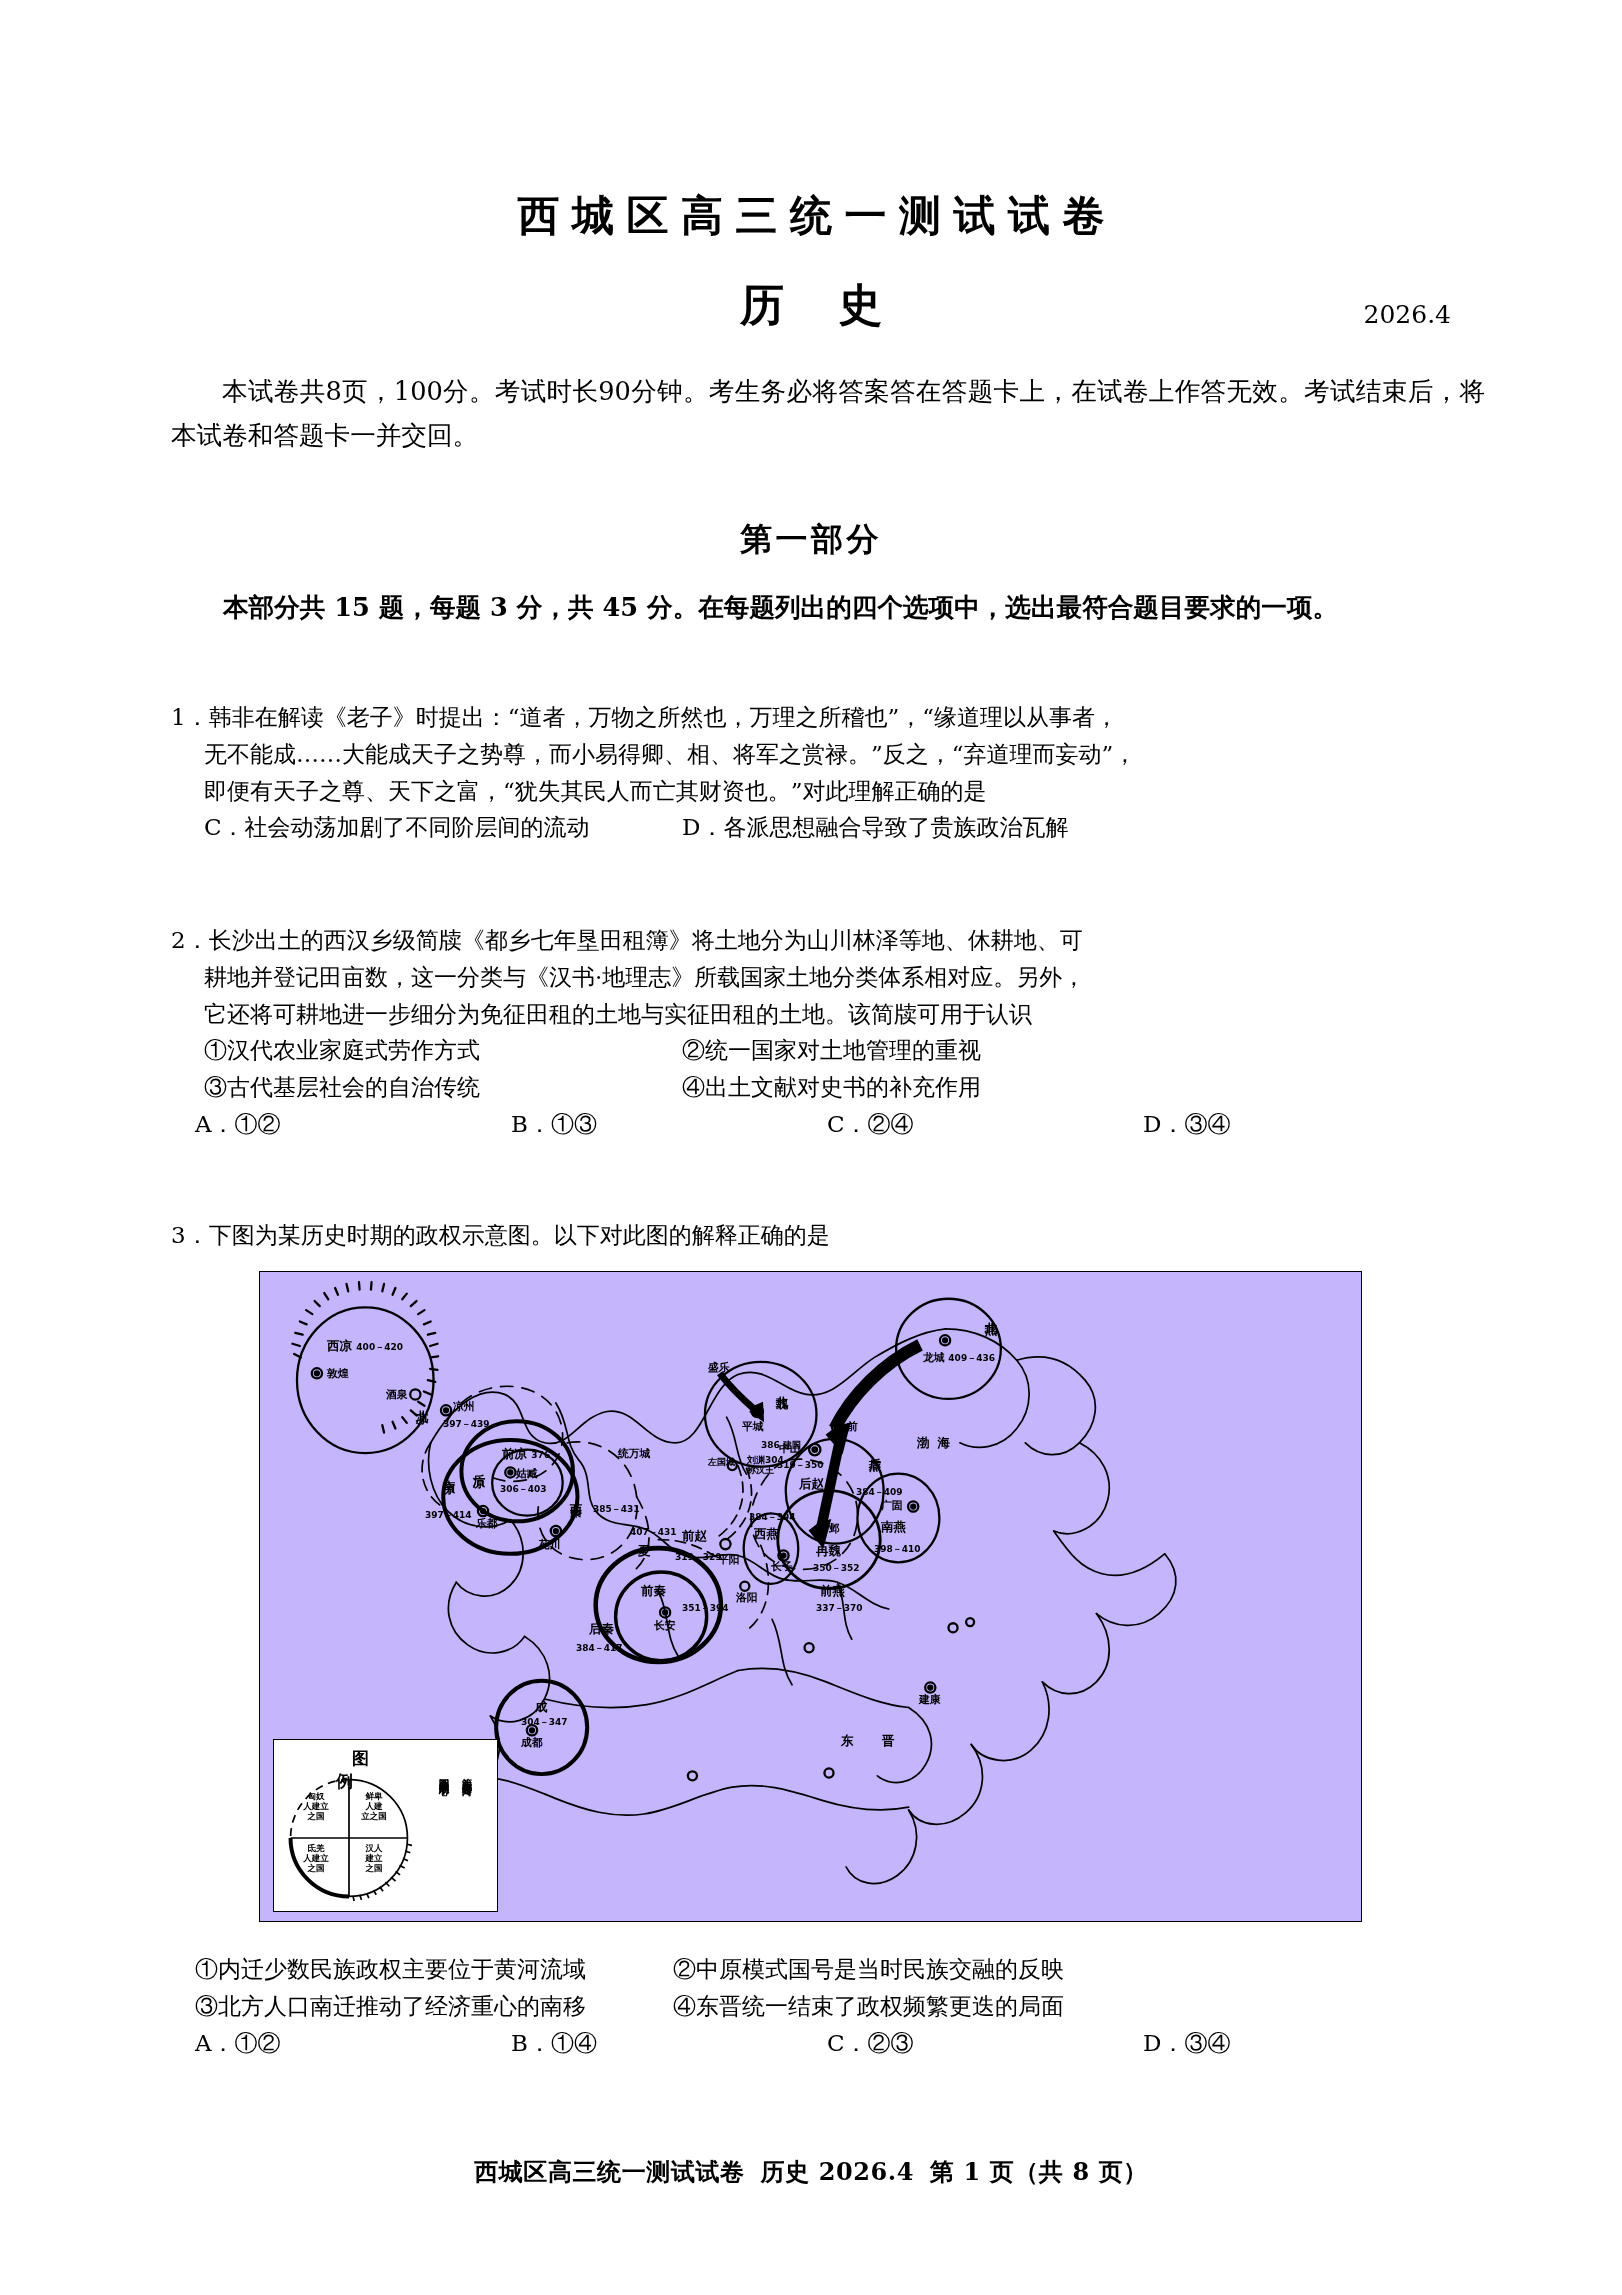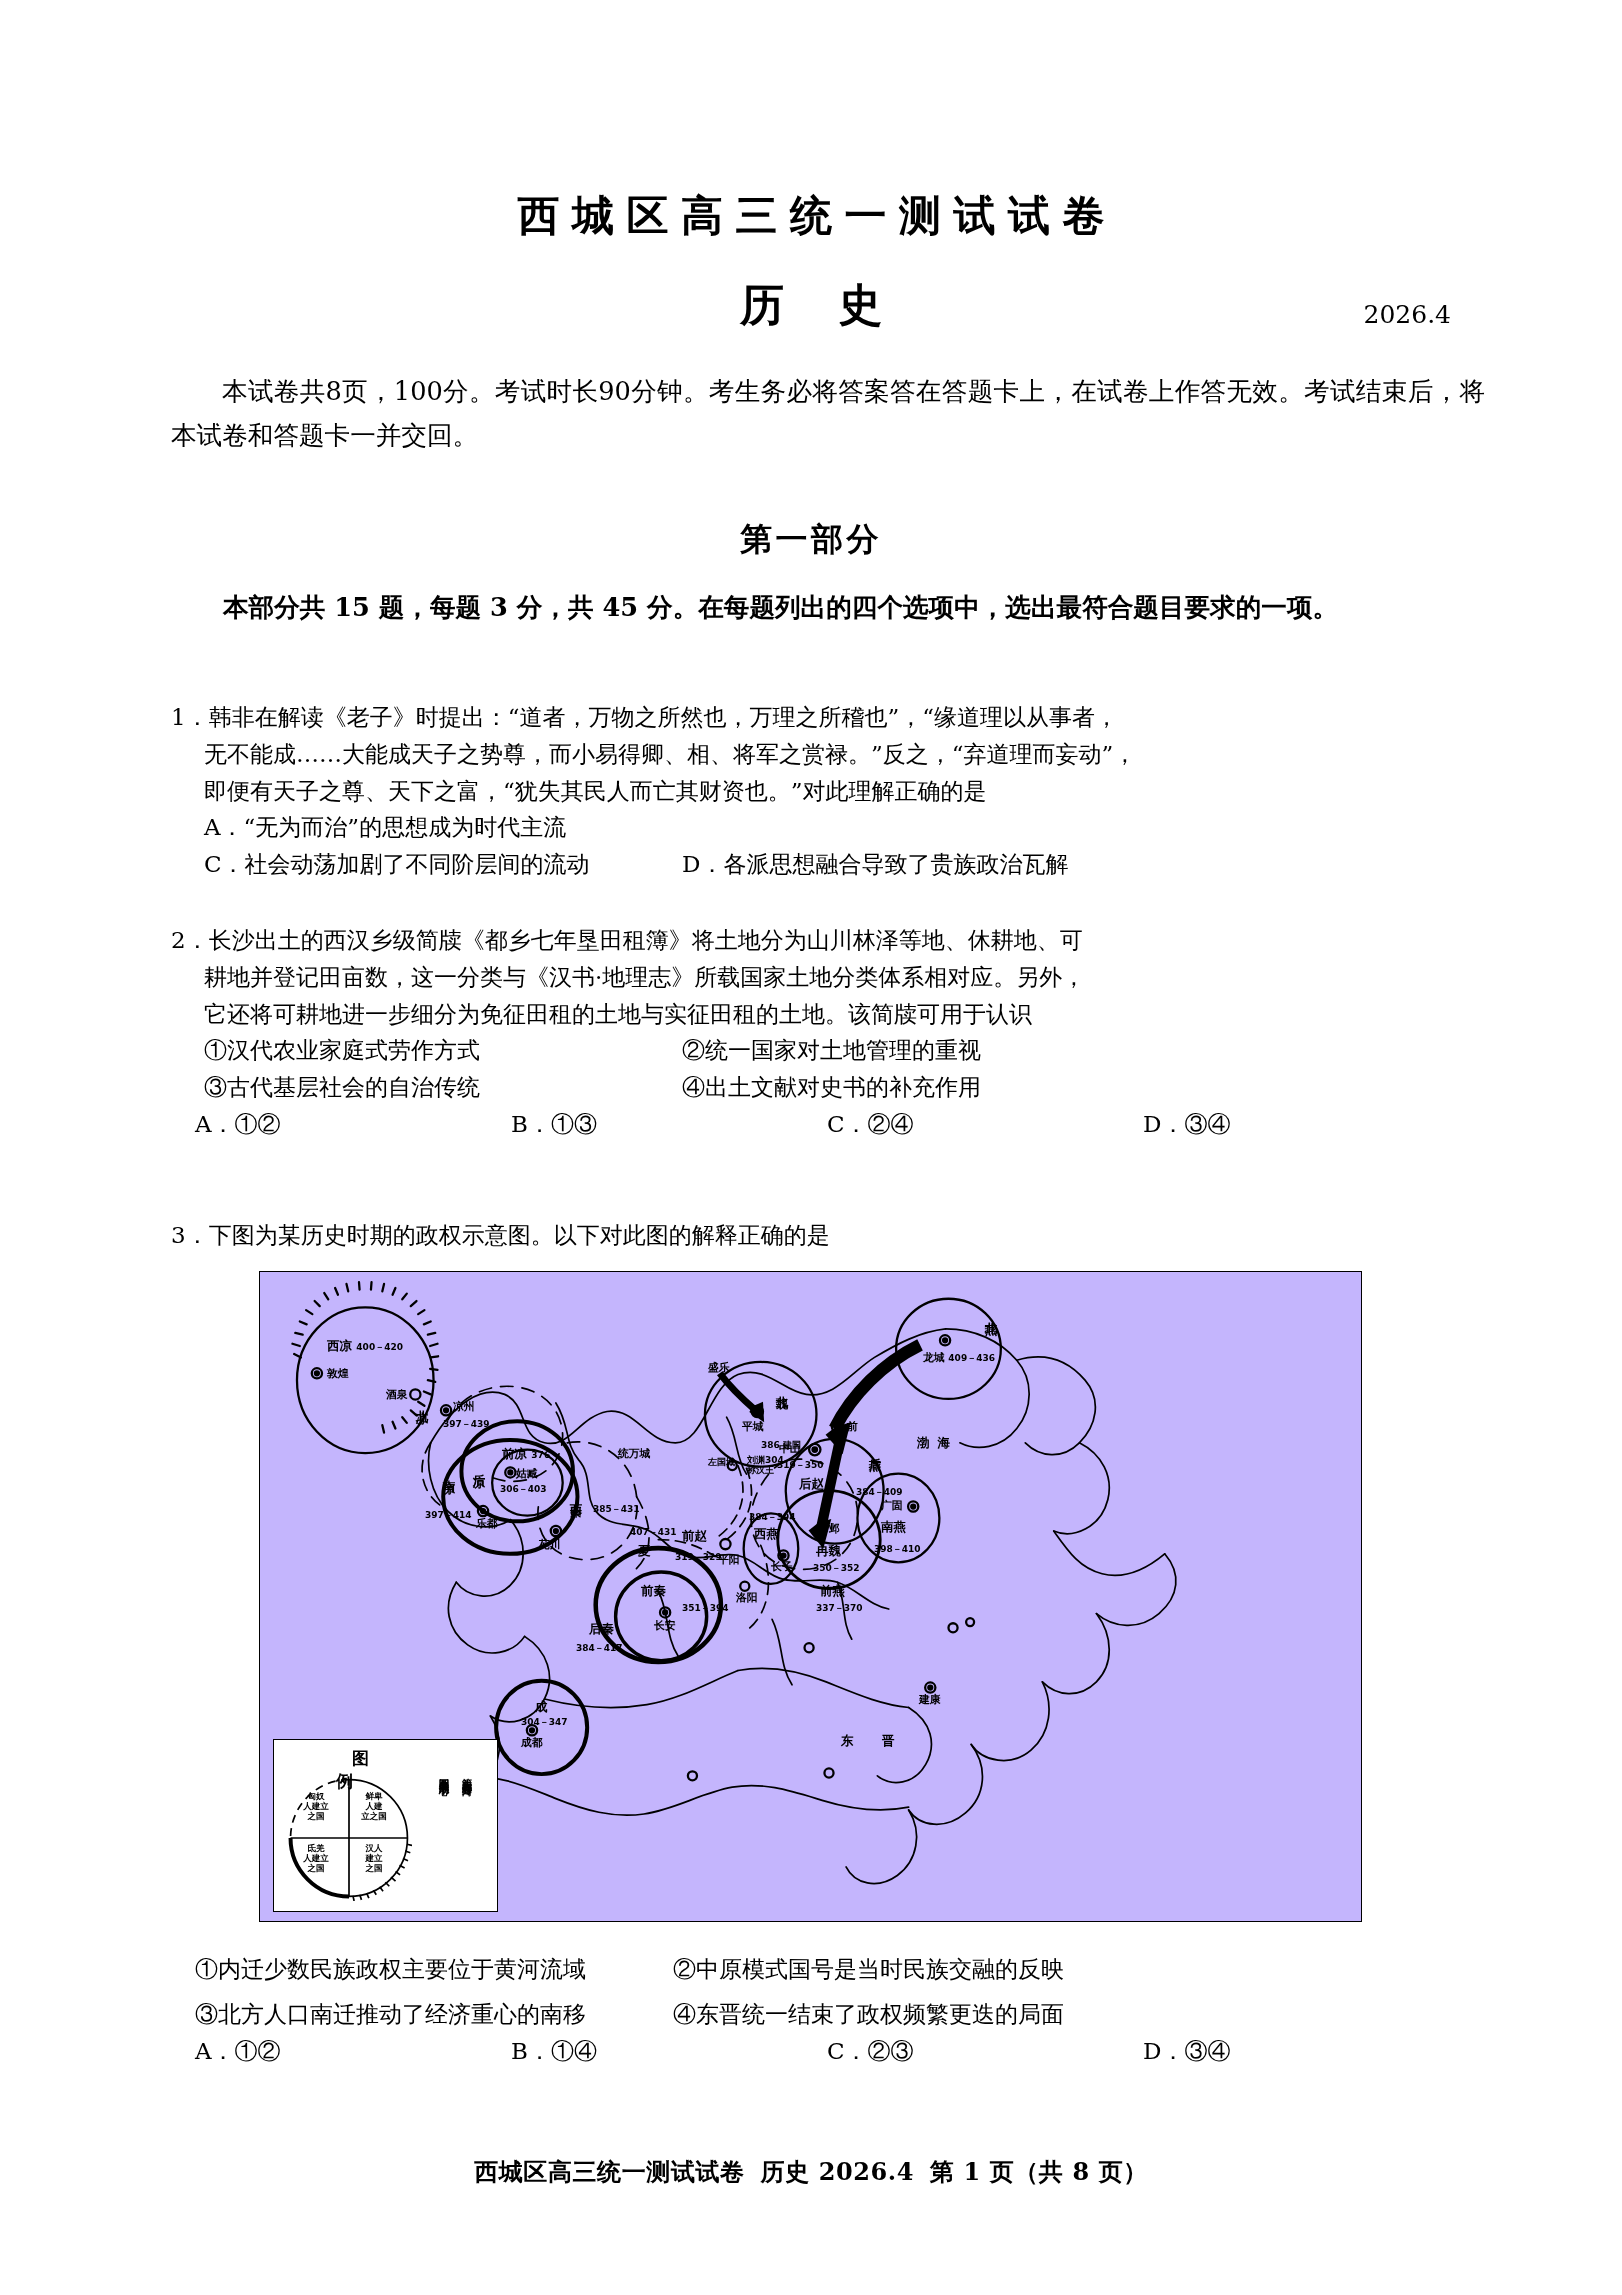--- a/index.html
+++ b/index.html
@@ -139,7 +139,6 @@
     <div class="q-line q-body">无不能成……大能成天子之势尊，而小易得卿、相、将军之赏禄。”反之，“弃道理而妄动”，</div>
     <div class="q-line q-body">即便有天子之尊、天下之富，“犹失其民人而亡其财资也。”对此理解正确的是</div>
     <div class="opt-row">
-      <span class="opt opt-a">A．“无为而治”的思想成为时代主流</span>
     </div>
     <div class="opt-row">
       <span class="opt opt-a">C．社会动荡加剧了不同阶层间的流动</span>

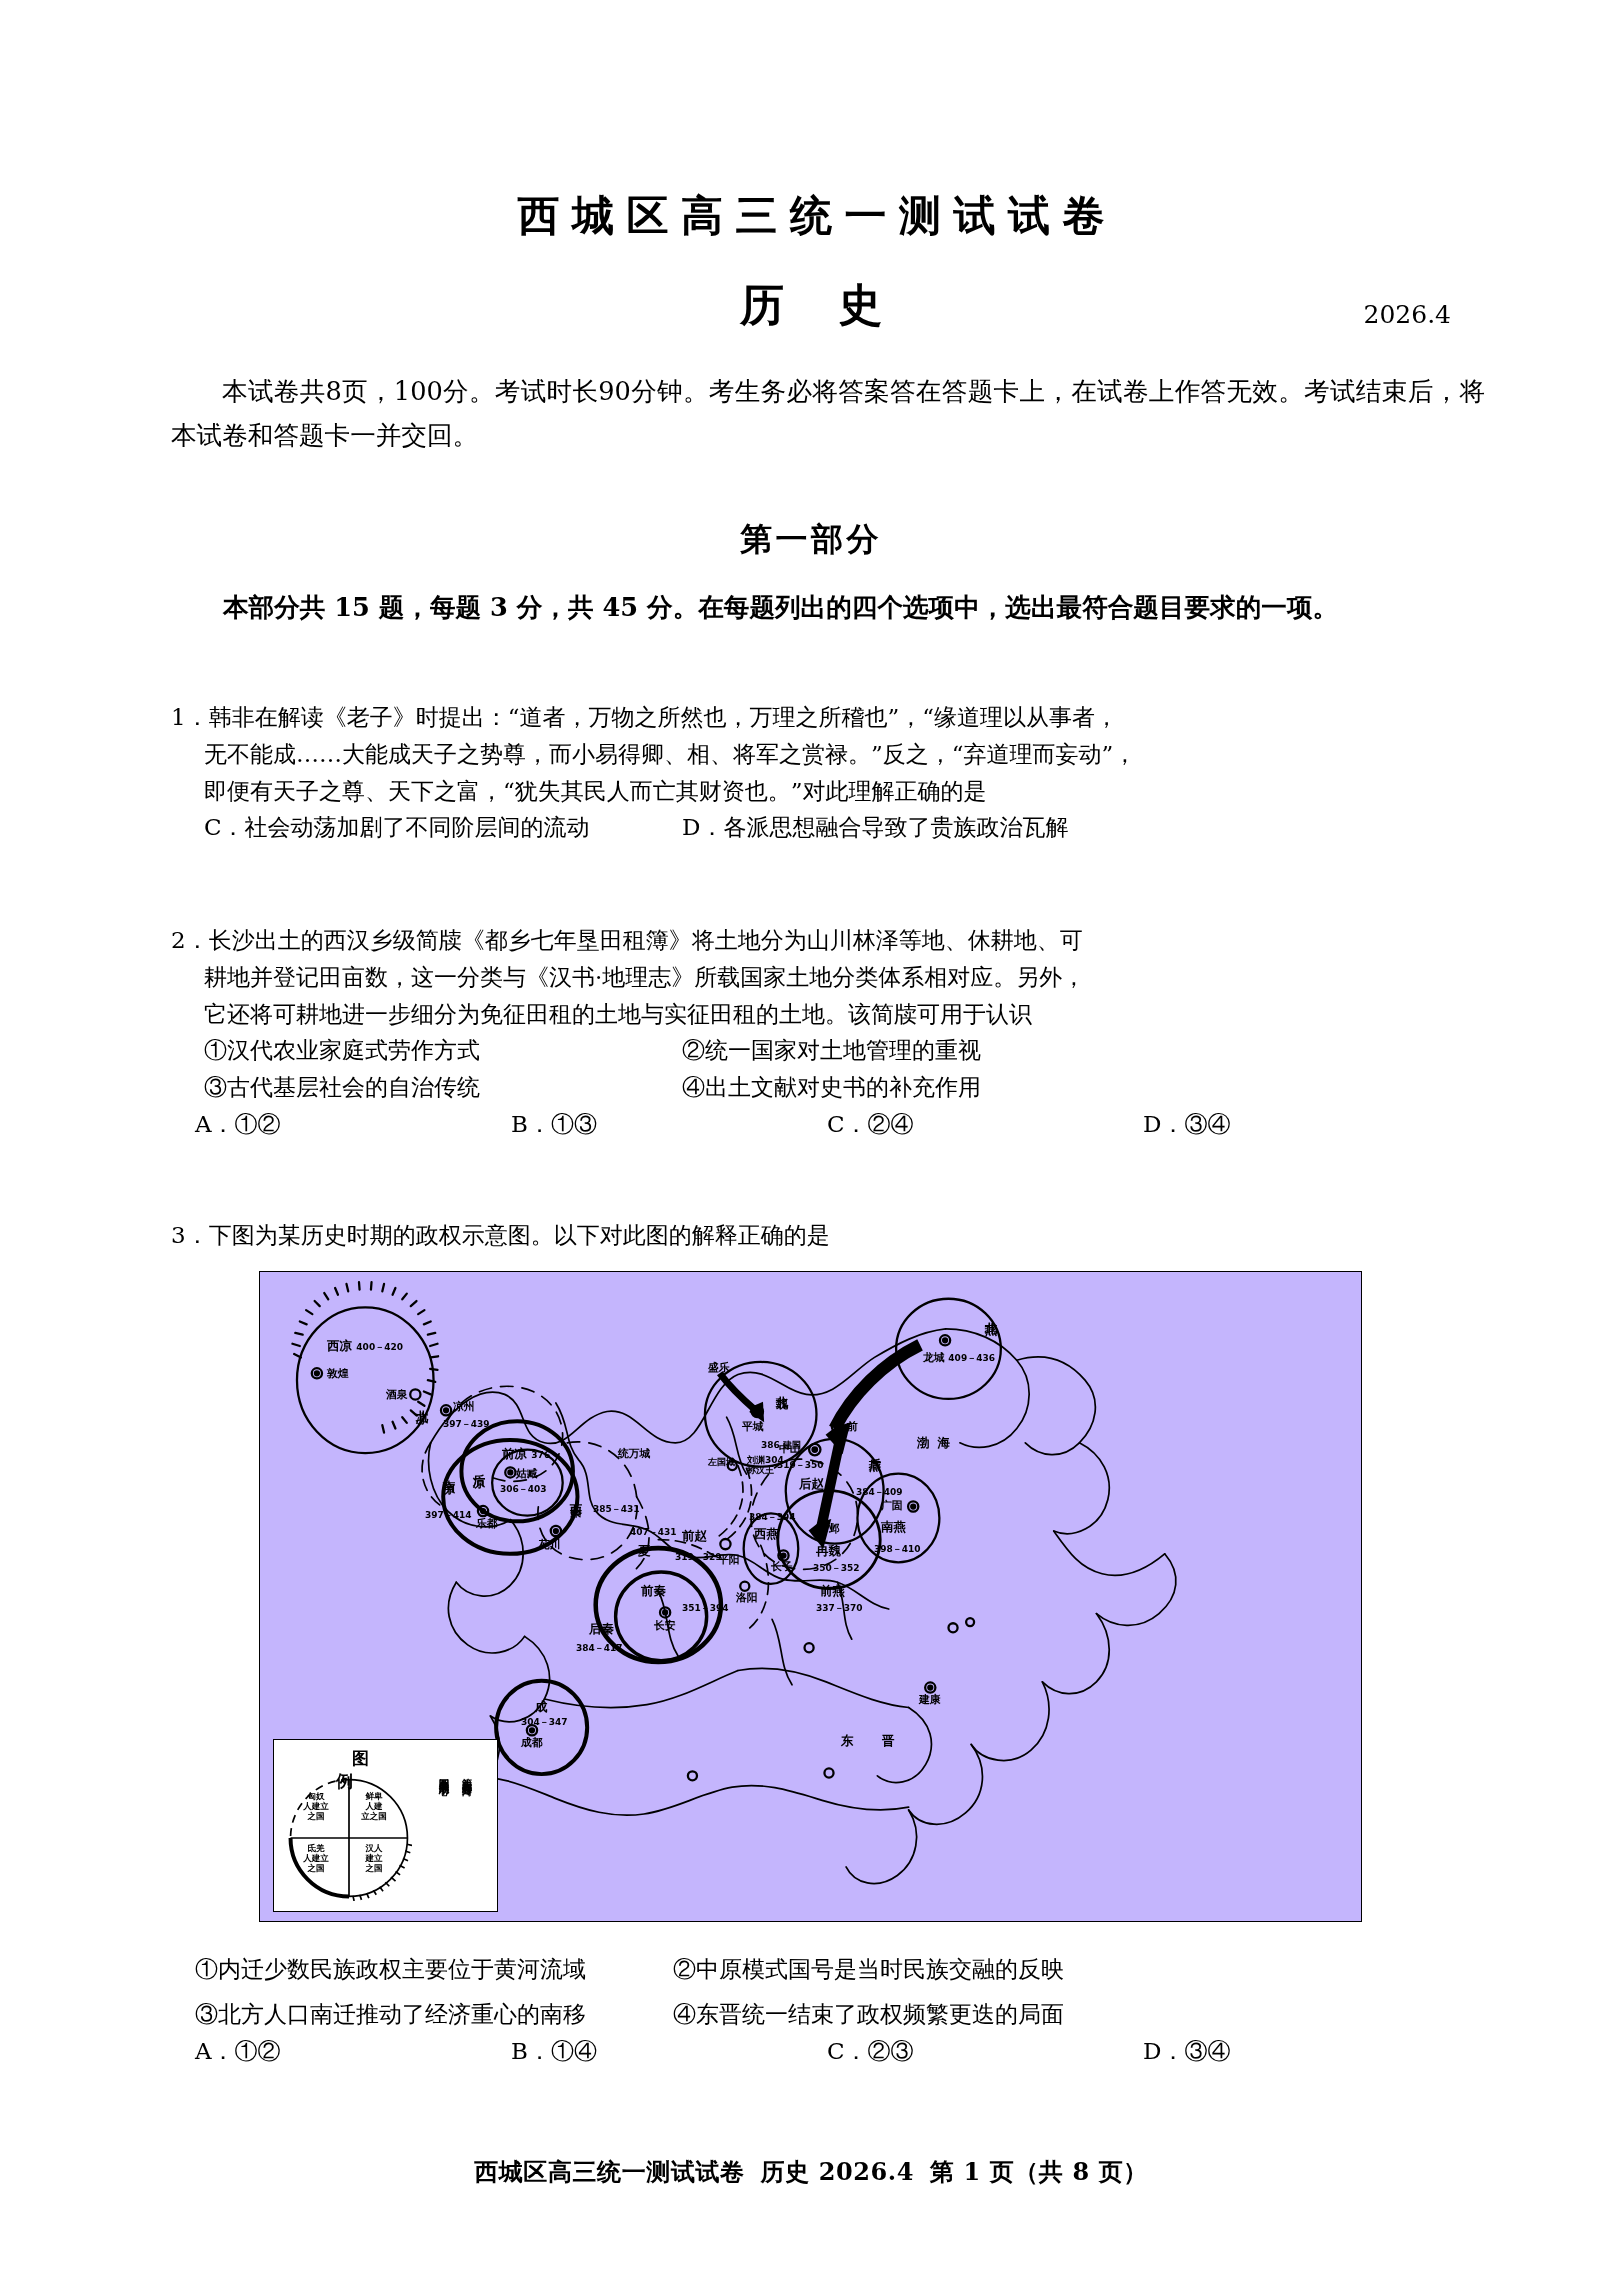--- a/index.html
+++ b/index.html
@@ -413,7 +413,7 @@
       <span class="opt opt-a">①内迁少数民族政权主要位于黄河流域</span>
       <span class="opt opt-b">②中原模式国号是当时民族交融的反映</span>
     </div>
-    <div class="opt-row" style="margin-left:24px;margin-top:8px;">
+    <div class="opt-row" style="margin-left:24px;">
       <span class="opt opt-a">③北方人口南迁推动了经济重心的南移</span>
       <span class="opt opt-b">④东晋统一结束了政权频繁更迭的局面</span>
     </div>

